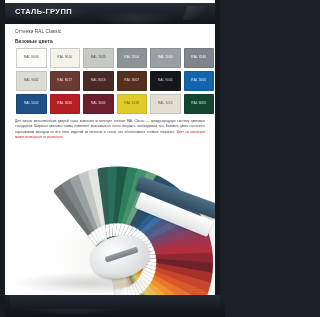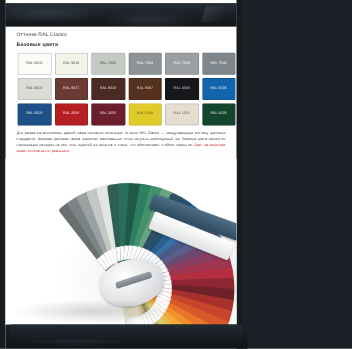--- a/index.html
+++ b/index.html
@@ -139,6 +139,7 @@
 
   <div class="header">
     <div class="hdr-streak"></div>
+    <div class="logo">СТАЛЬ-ГРУПП</div>
   </div>
 
   <div class="subtitle">Оттенки RAL Classic</div>

